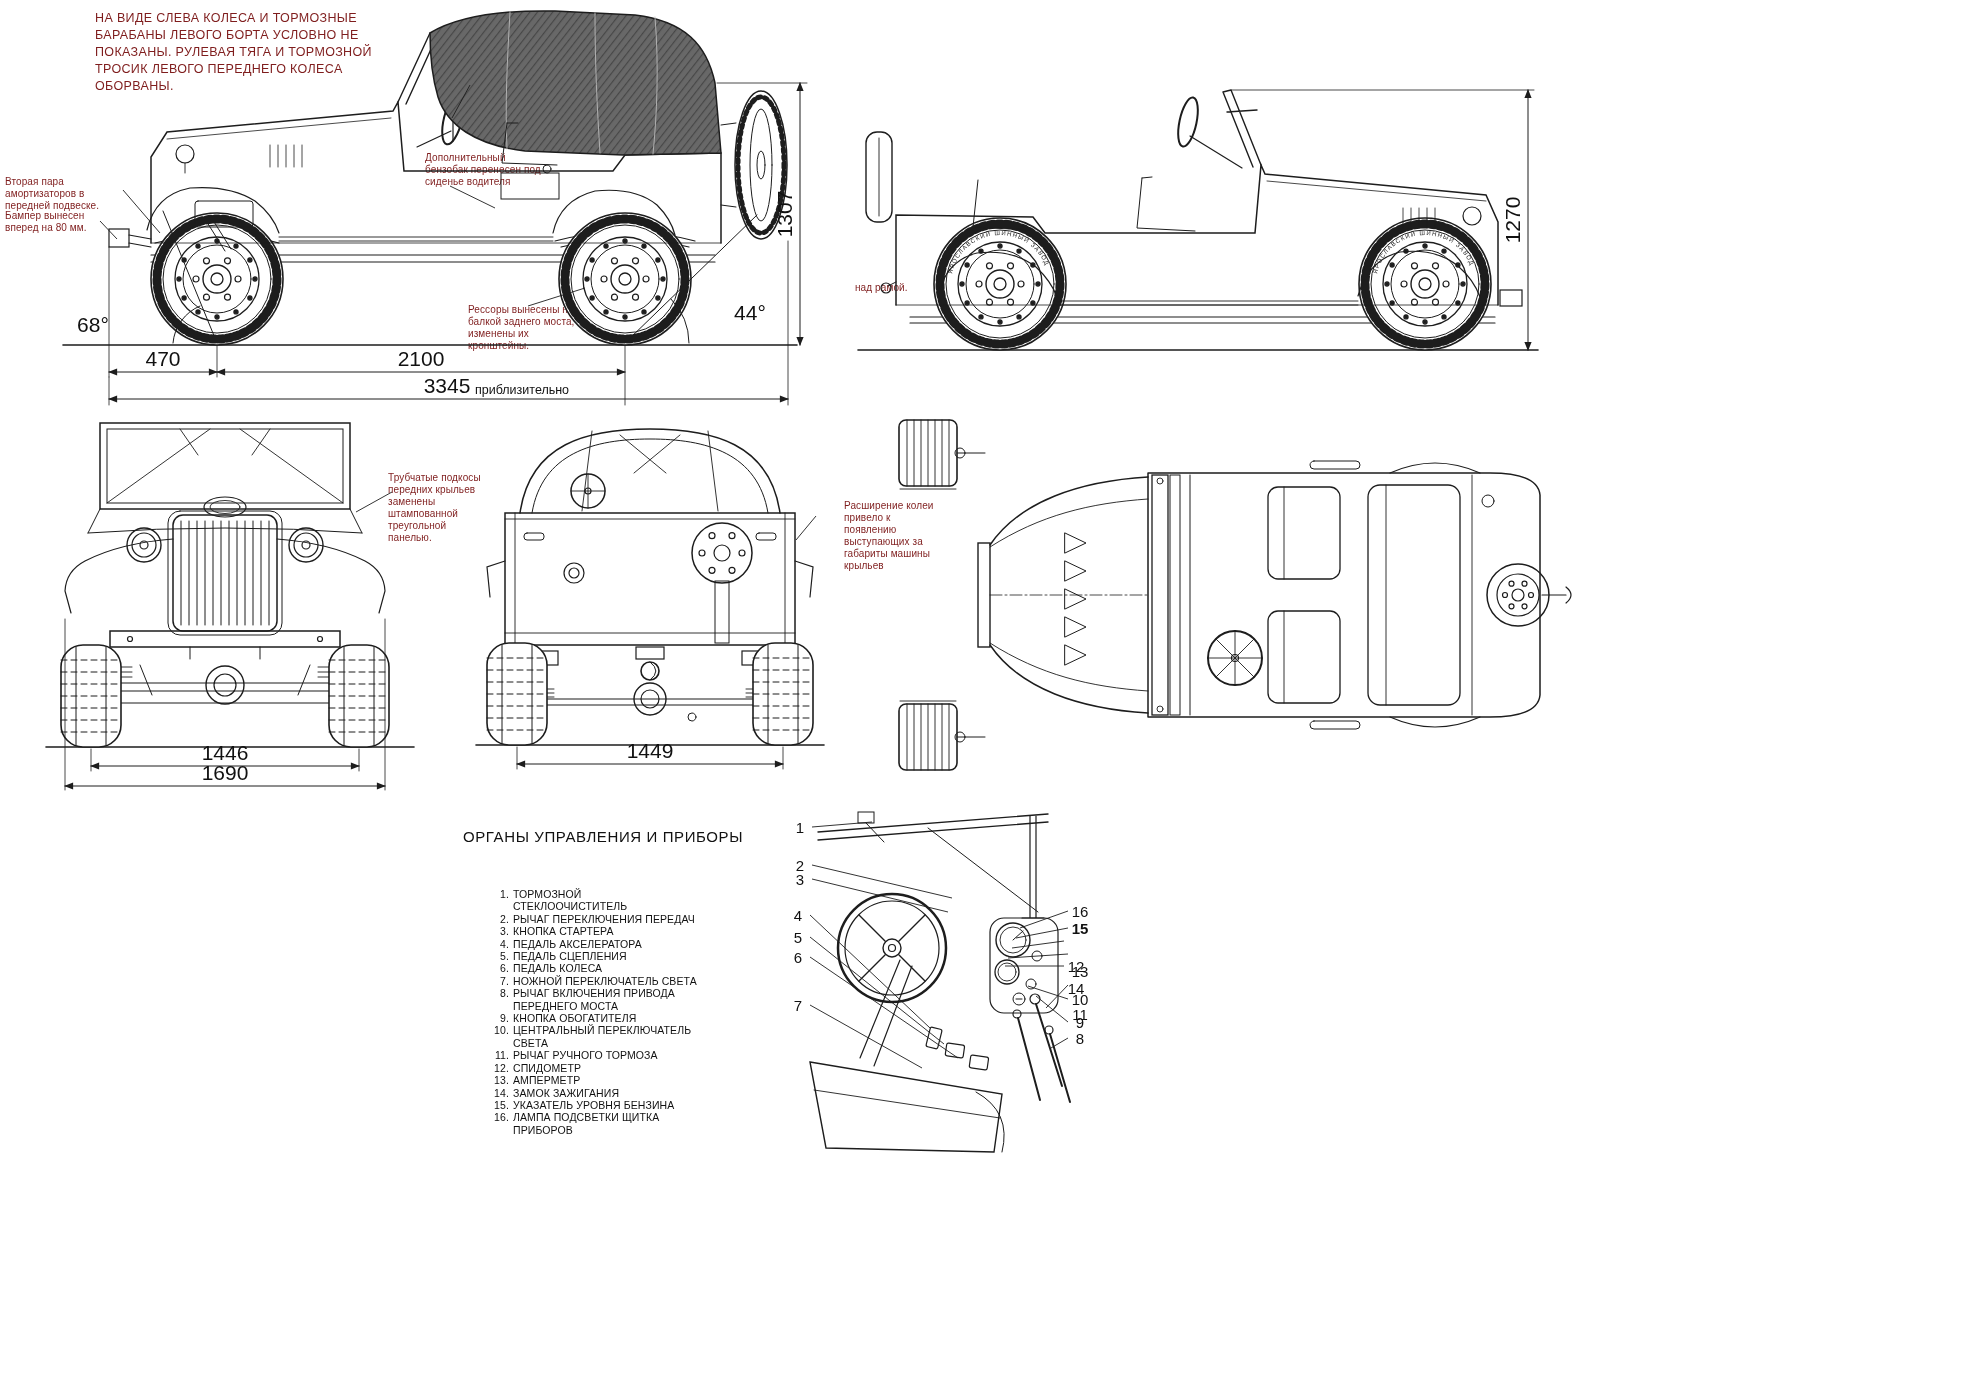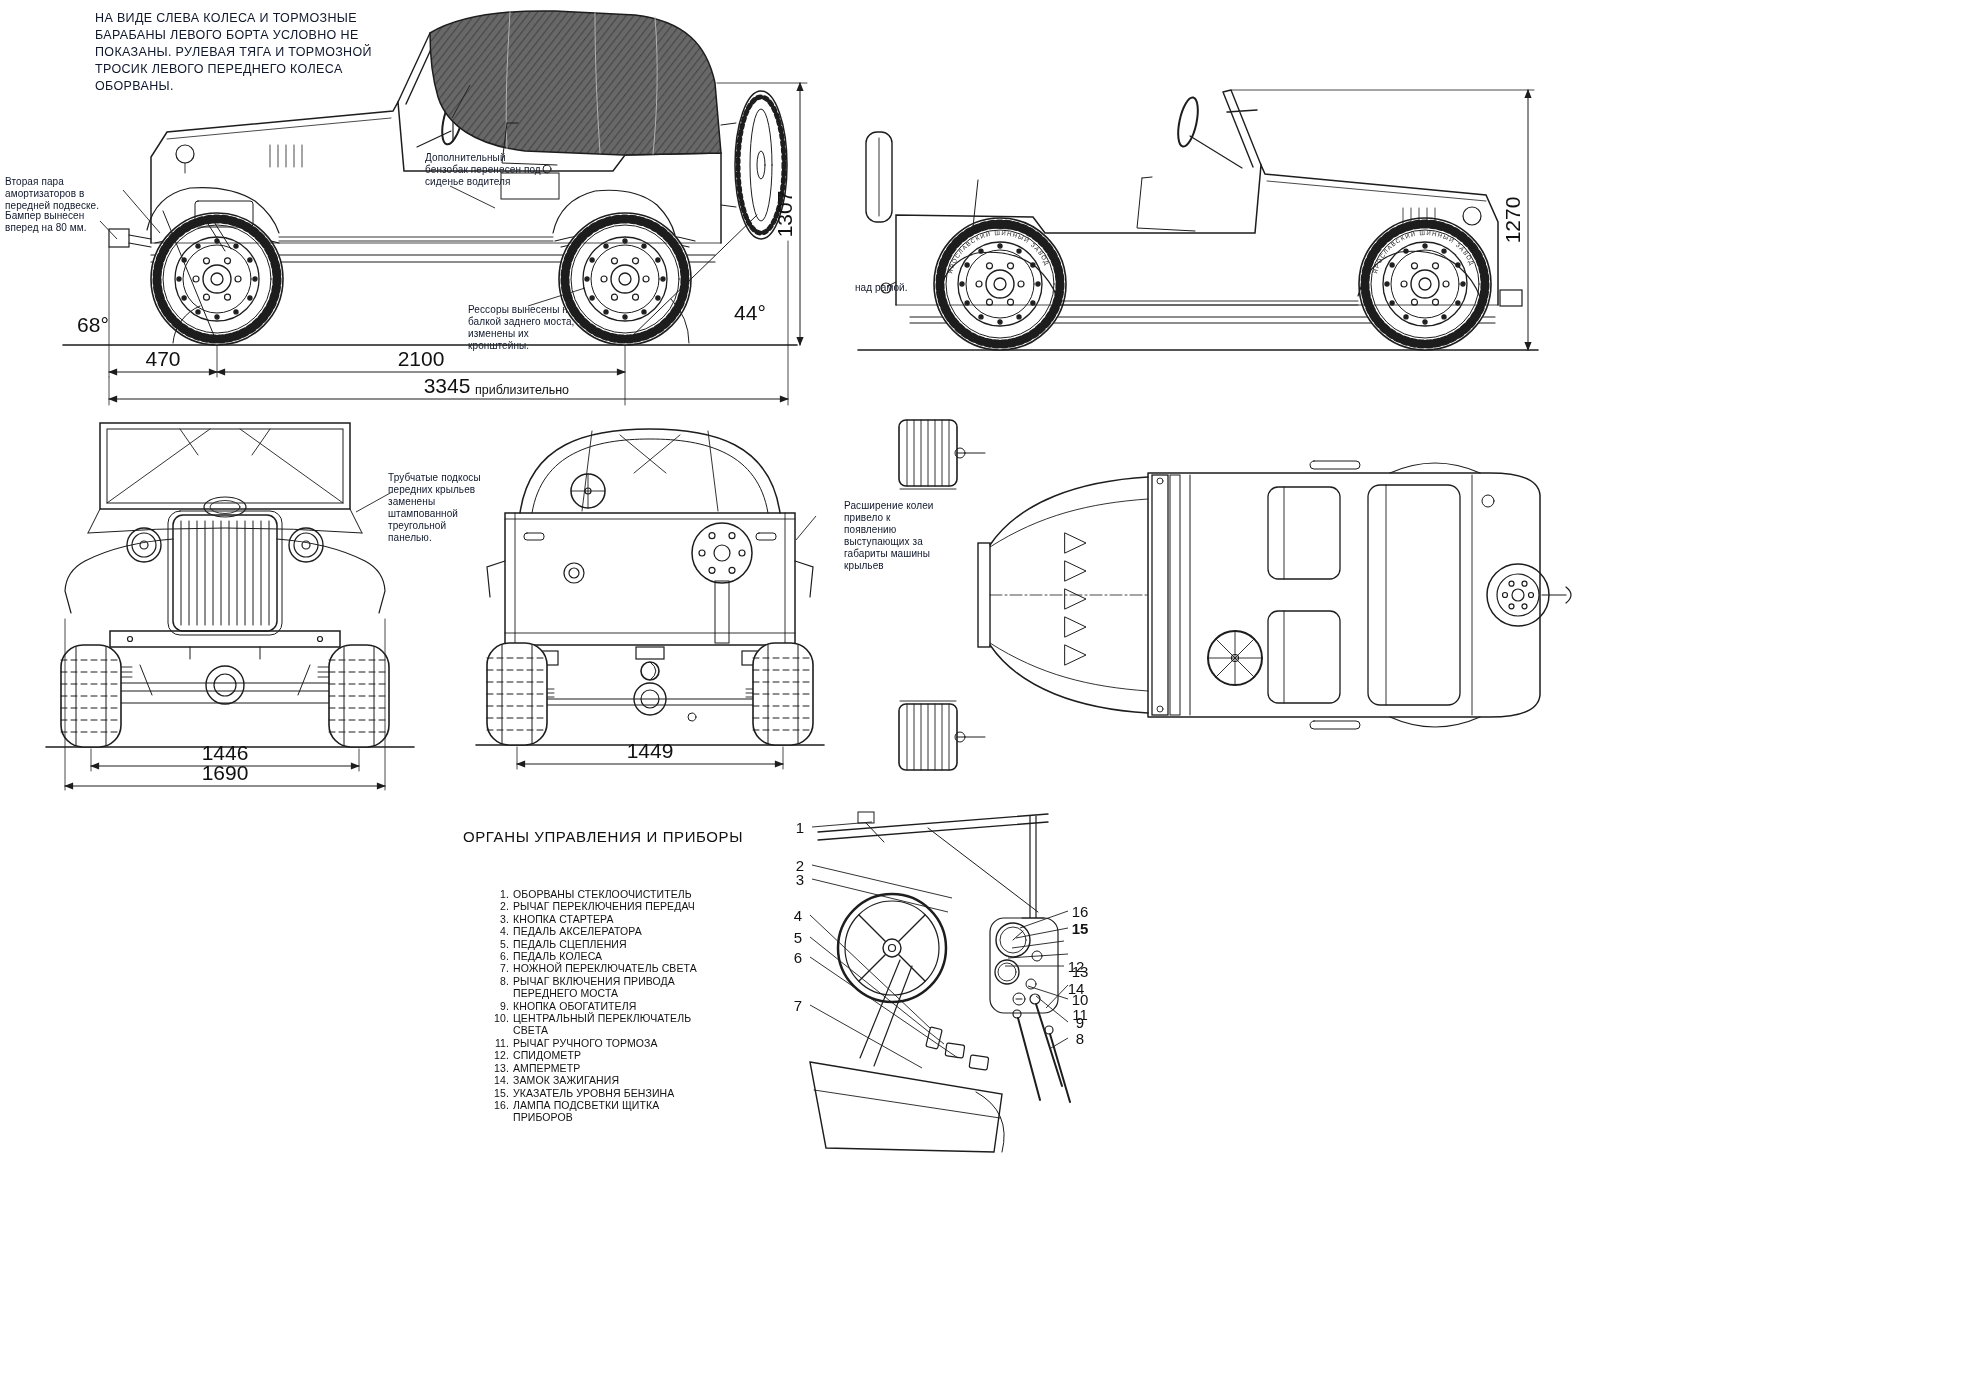--- a/index.html
+++ b/index.html
@@ -11,7 +11,7 @@
   .dimnum{font-size:21px}
   .dimsm{font-size:12.5px}
   .tiretxt{font-size:6px;letter-spacing:1.2px;fill:#222}
-  .note{position:absolute;font-size:10px;line-height:12px;letter-spacing:.1px;color:#0f172a}
+  .note{position:absolute;font-size:10px;line-height:12px;letter-spacing:.1px;color:#7f1d1d}
   #n-main{left:95px;top:10px;width:308px;font-size:12.5px;line-height:17px;letter-spacing:.35px}
   #n-steer{left:452px;top:58px;width:150px}
   #n-fuel{left:425px;top:152px;width:120px}

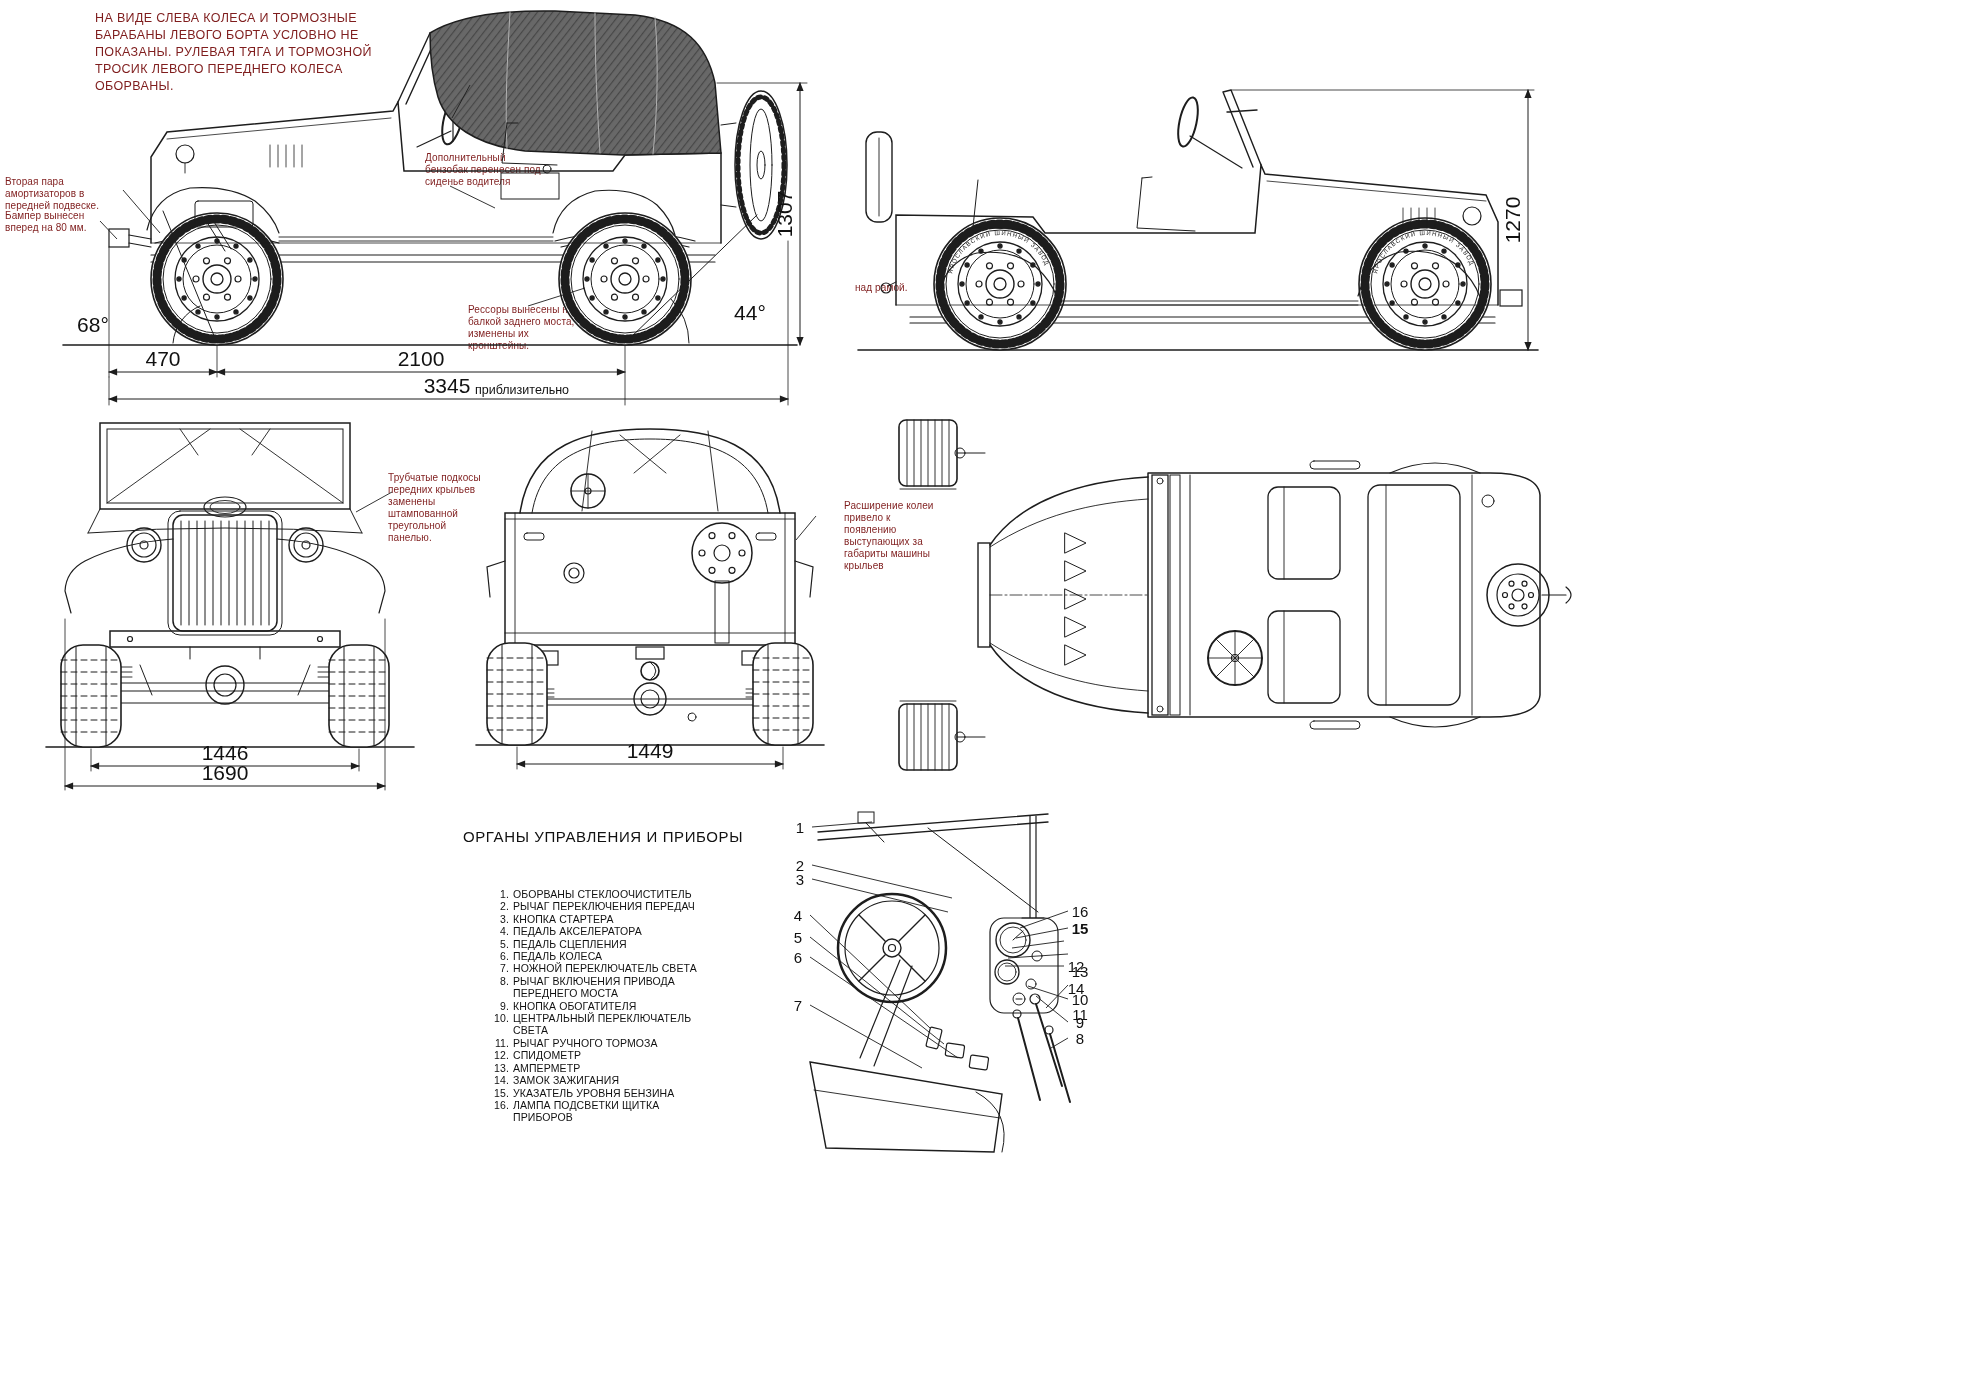--- a/index.html
+++ b/index.html
@@ -476,7 +476,7 @@
   <div id="legend">
       <div class="legend-row">
         <span class="legend-num">1.</span>
-        <span class="legend-text">ОБОРВАНЫ СТЕКЛООЧИСТИТЕЛЬ</span>
+        <span class="legend-text">ТОРМОЗНОЙ СТЕКЛООЧИСТИТЕЛЬ</span>
       </div>
       <div class="legend-row">
         <span class="legend-num">2.</span>

